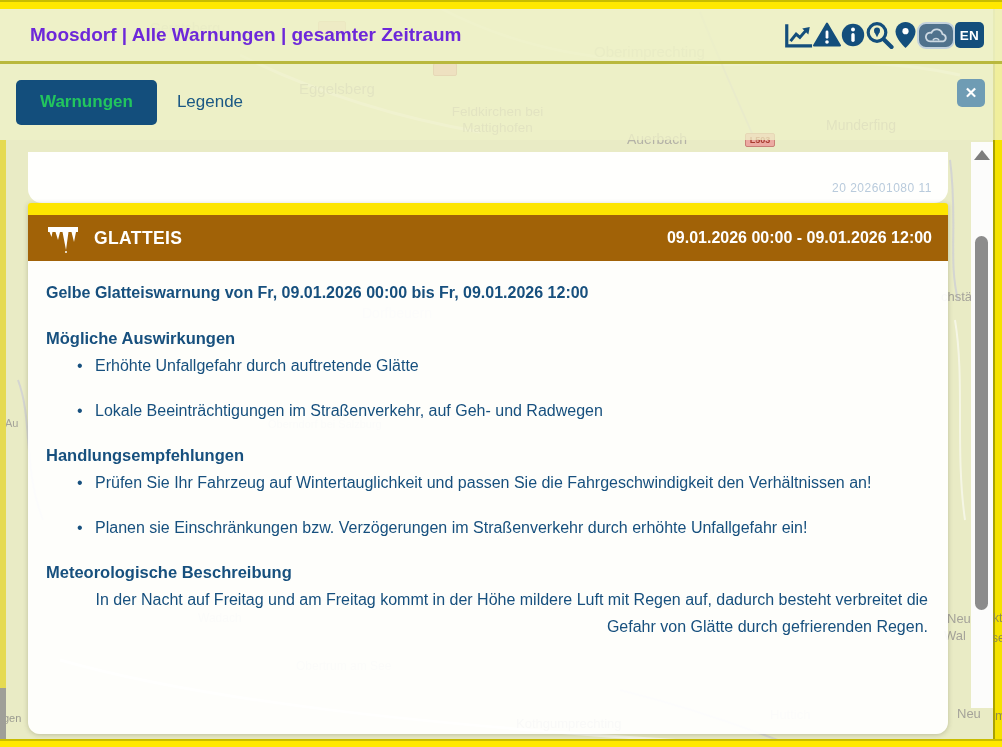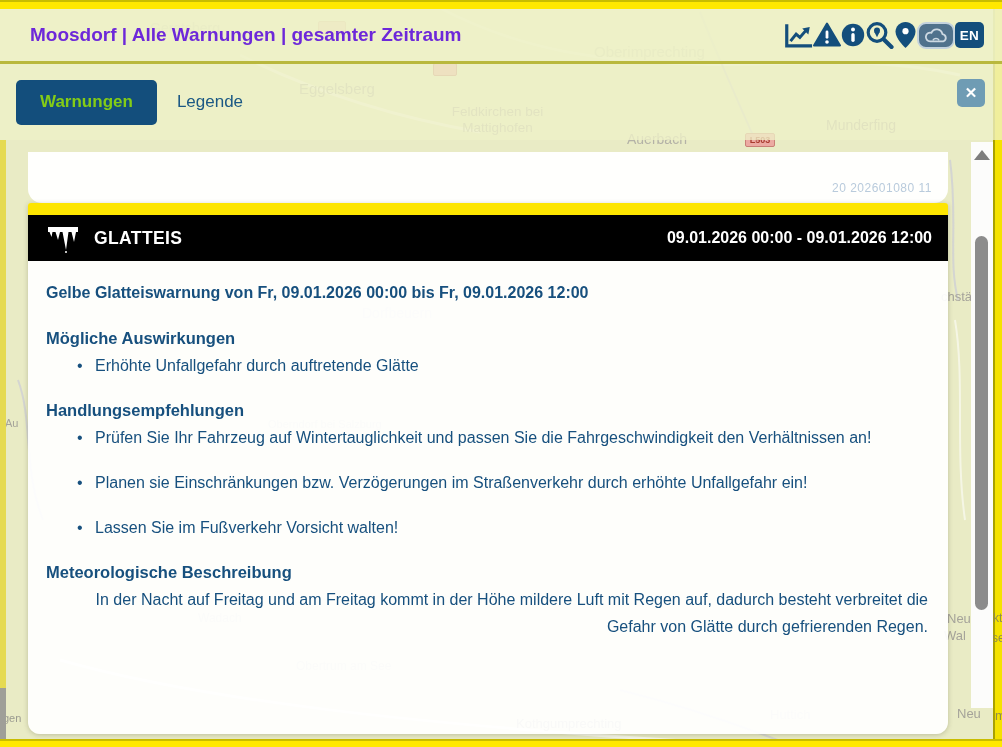--- a/index.html
+++ b/index.html
@@ -60,7 +60,7 @@
           background:rgba(238,241,200,0.78);border-top:3px solid #b9b83d;box-sizing:border-box;
           display:flex;align-items:center;}
   .tab{font-family:"Liberation Sans",sans-serif;font-size:17px;border:none;cursor:pointer;padding:0;}
-  .tab.active{margin-left:16px;height:45px;padding:0 24px;background:#134e7c;color:#84cc16;
+  .tab.active{margin-left:16px;height:45px;padding:0 24px;background:#134e7c;color:#22c55e;
               font-weight:bold;border-radius:5px;}
   .tab.ghost{margin-left:20px;background:transparent;color:#1b5884;}
   .close-btn{position:absolute;right:17px;top:15px;width:28px;height:28px;background:#6f9cb4;

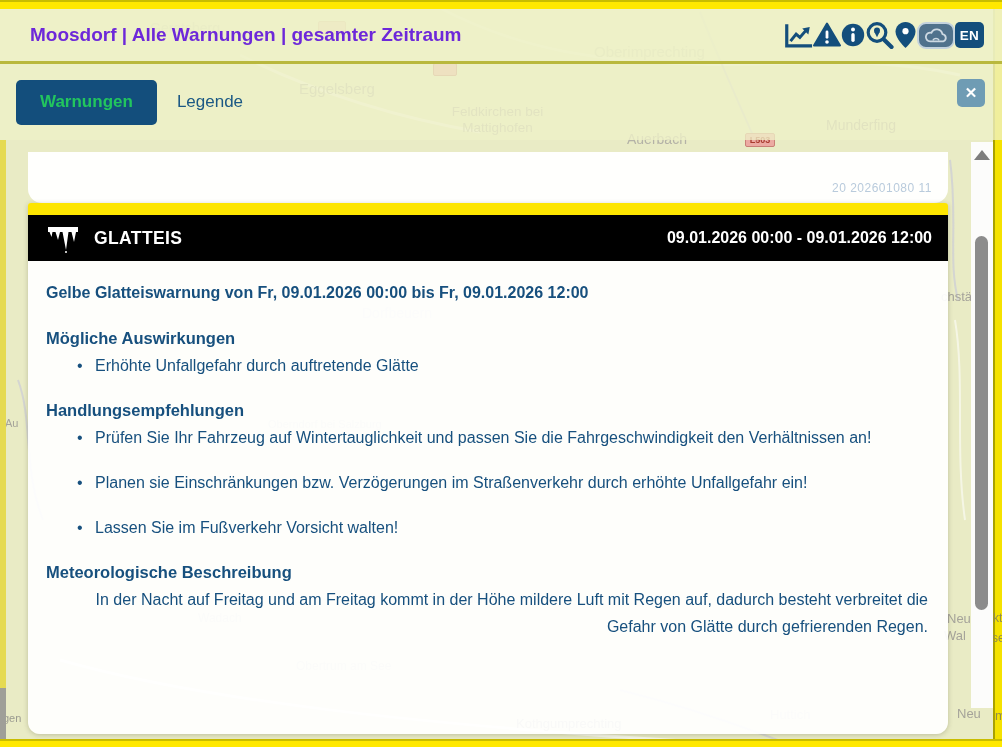--- a/index.html
+++ b/index.html
@@ -29,7 +29,7 @@
   .warn-card{position:absolute;left:28px;top:203px;width:920px;height:531px;z-index:2;
              border-radius:3px 3px 12px 12px;overflow:hidden;box-shadow:0 1px 5px rgba(60,60,30,0.25);}
   .sev{height:12px;background:#fde500;}
-  .whead{height:46px;background:#000000;display:flex;align-items:center;padding:0 16px 0 18px;}
+  .whead{height:46px;background:#a16207;display:flex;align-items:center;padding:0 16px 0 18px;}
   .wtitle{color:#fff;font-weight:bold;font-size:17.5px;letter-spacing:0.4px;margin-left:14px;}
   .period{margin-left:auto;color:#fff;font-weight:bold;font-size:16px;}
   .wbody{position:relative;height:539px;background:rgba(255,255,255,0.93);

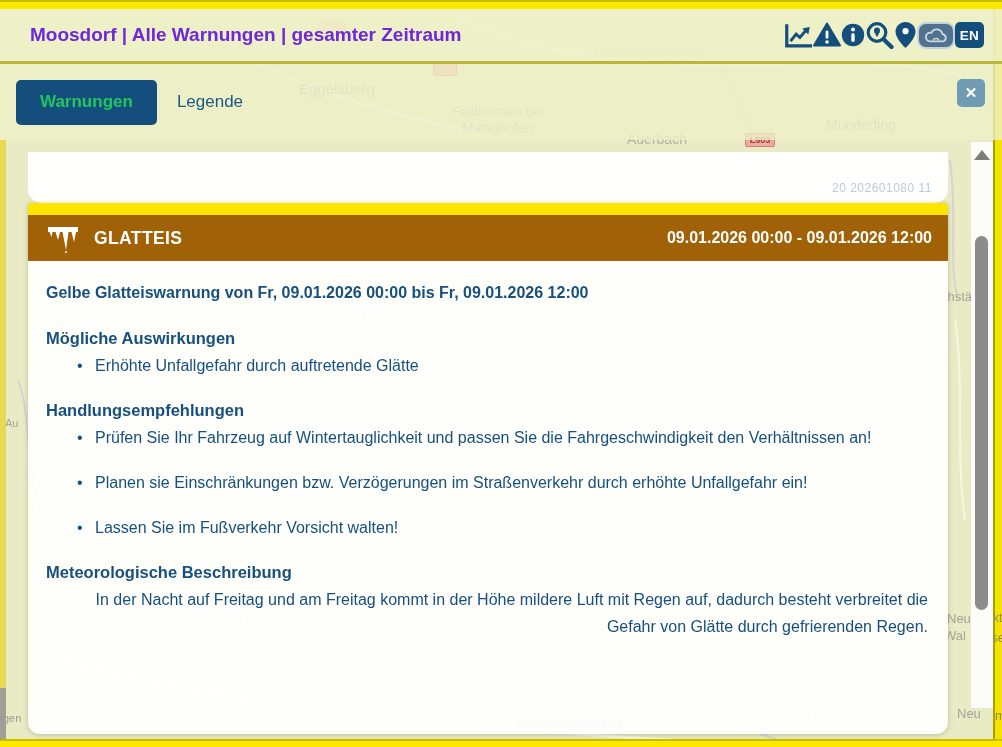--- a/index.html
+++ b/index.html
@@ -151,6 +151,7 @@
       <h3 class="sec-h">Mögliche Auswirkungen</h3>
       <ul class="blist">
         <li>Erhöhte Unfallgefahr durch auftretende Glätte</li>
+        <li>Lokale Beeinträchtigungen im Straßenverkehr, auf Geh- und Radwegen</li>
       </ul>
 
       <h3 class="sec-h">Handlungsempfehlungen</h3>

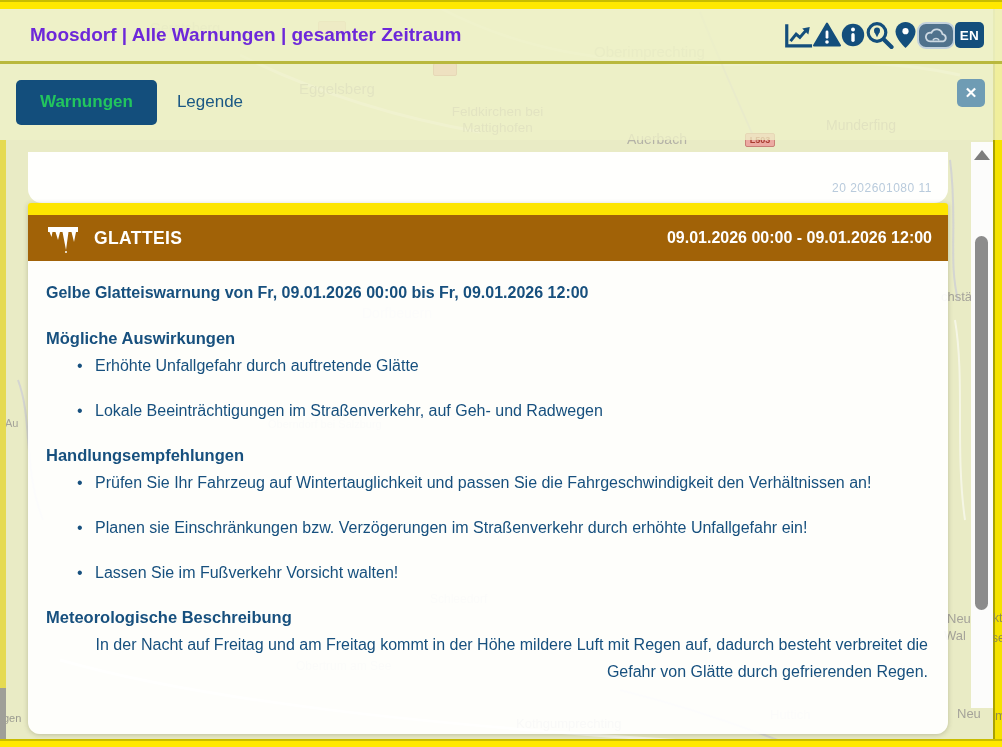--- a/index.html
+++ b/index.html
@@ -158,7 +158,6 @@
       <ul class="blist">
         <li>Prüfen Sie Ihr Fahrzeug auf Wintertauglichkeit und passen Sie die Fahrgeschwindigkeit den Verhältnissen an!</li>
         <li>Planen sie Einschränkungen bzw. Verzögerungen im Straßenverkehr durch erhöhte Unfallgefahr ein!</li>
-        <li>Lassen Sie im Fußverkehr Vorsicht walten!</li>
       </ul>
 
       <h3 class="sec-h">Meteorologische Beschreibung</h3>

